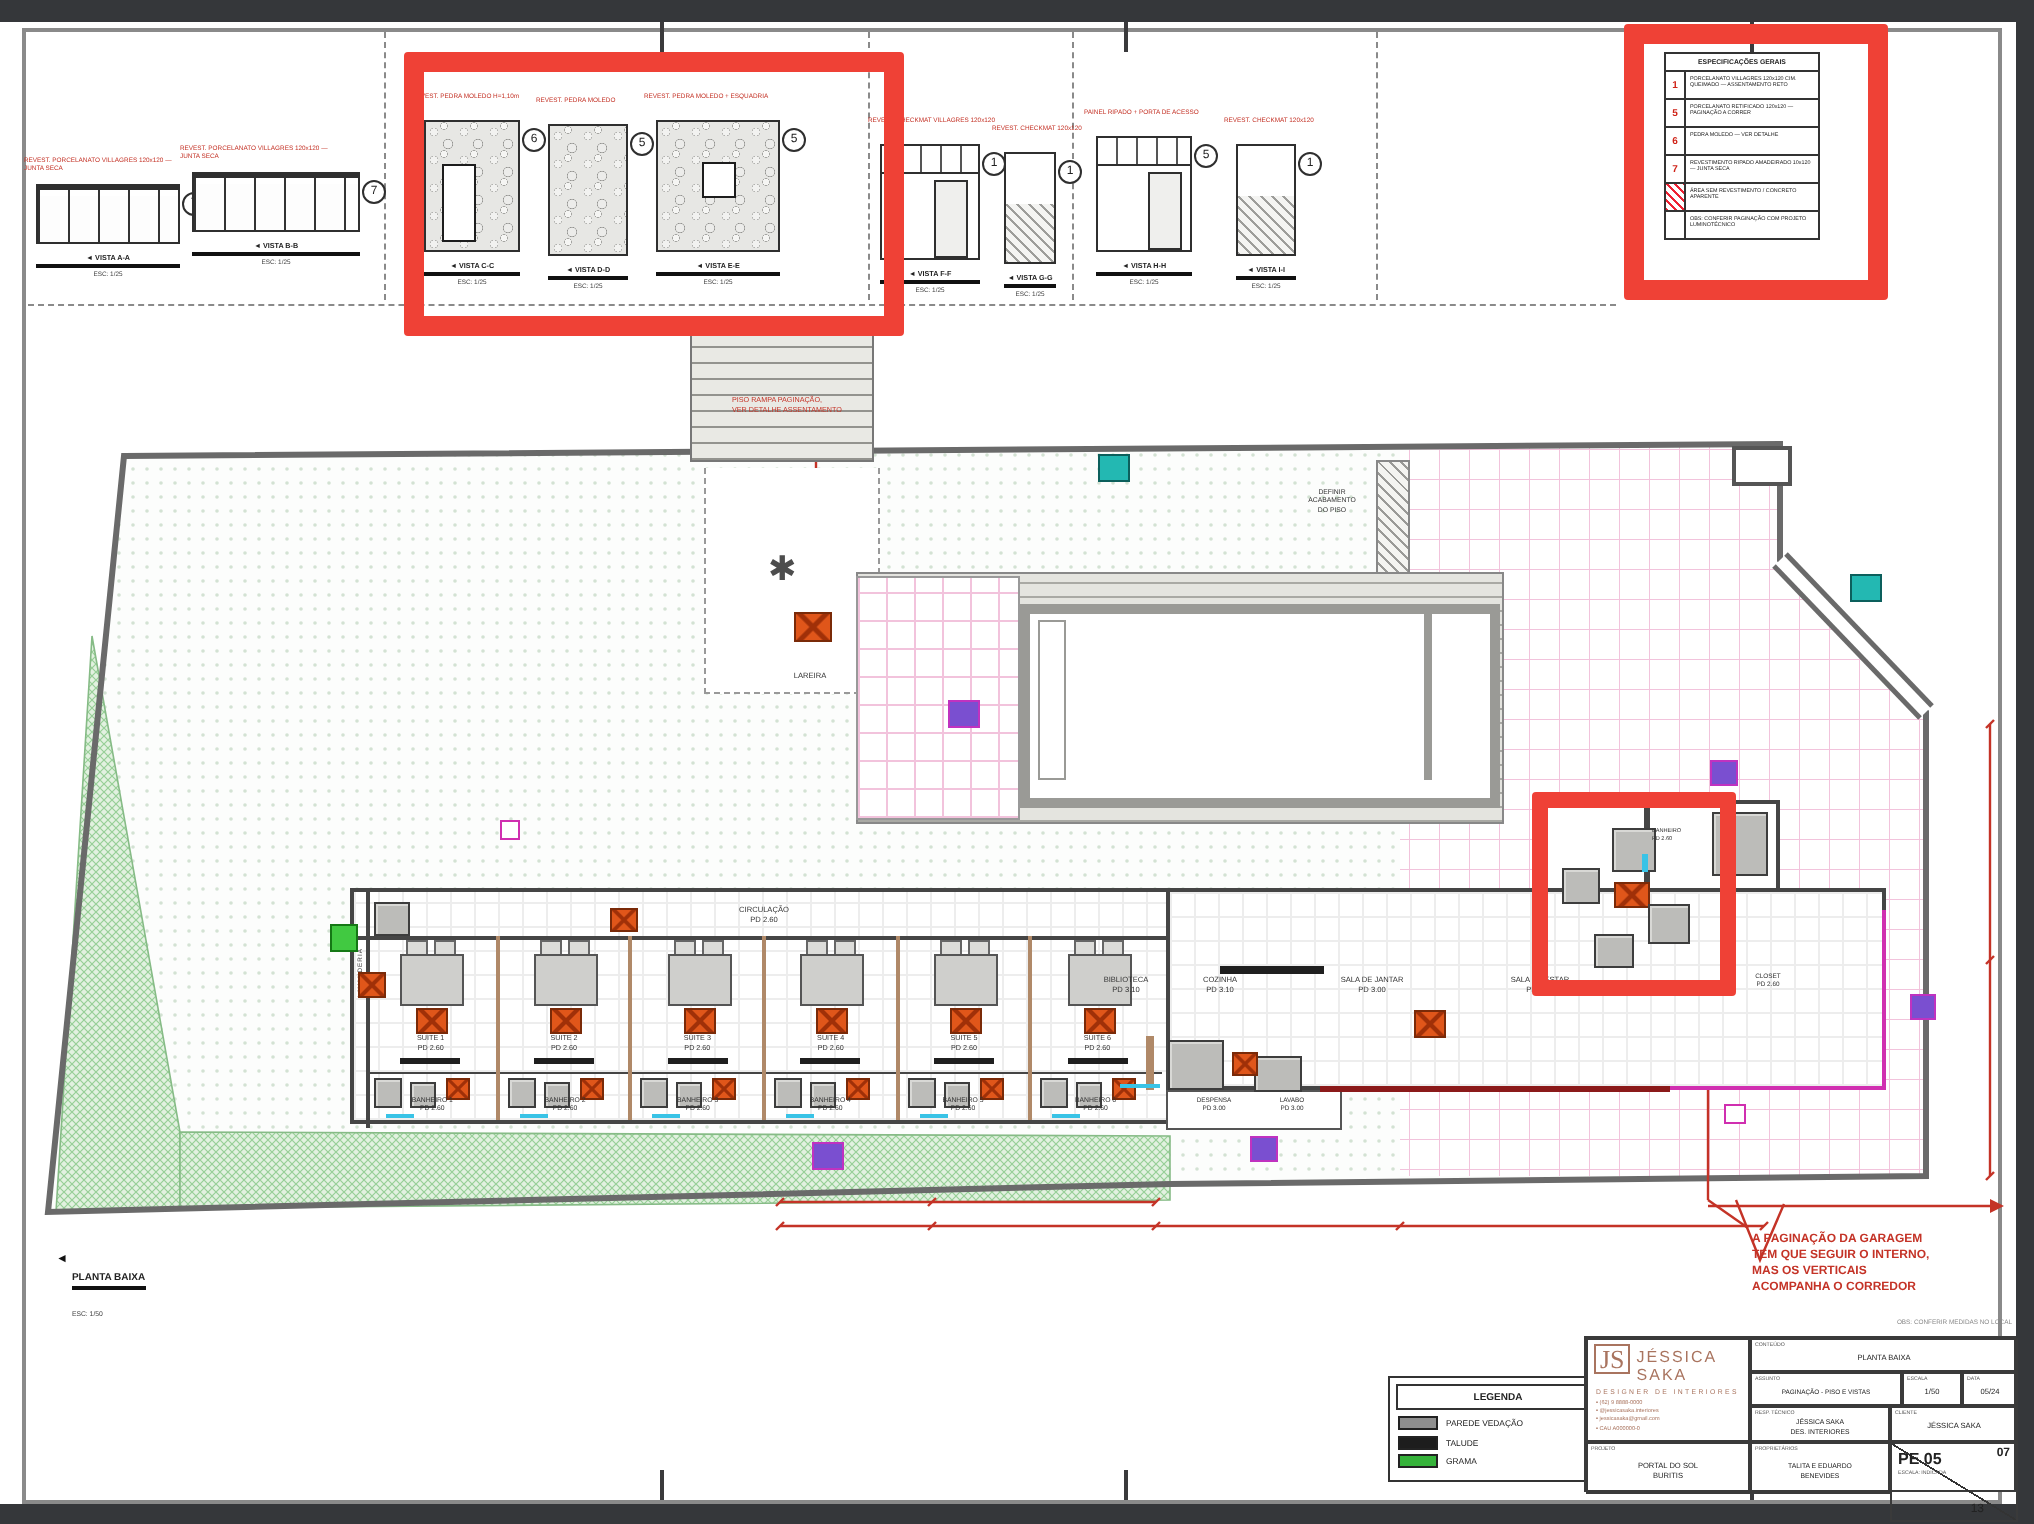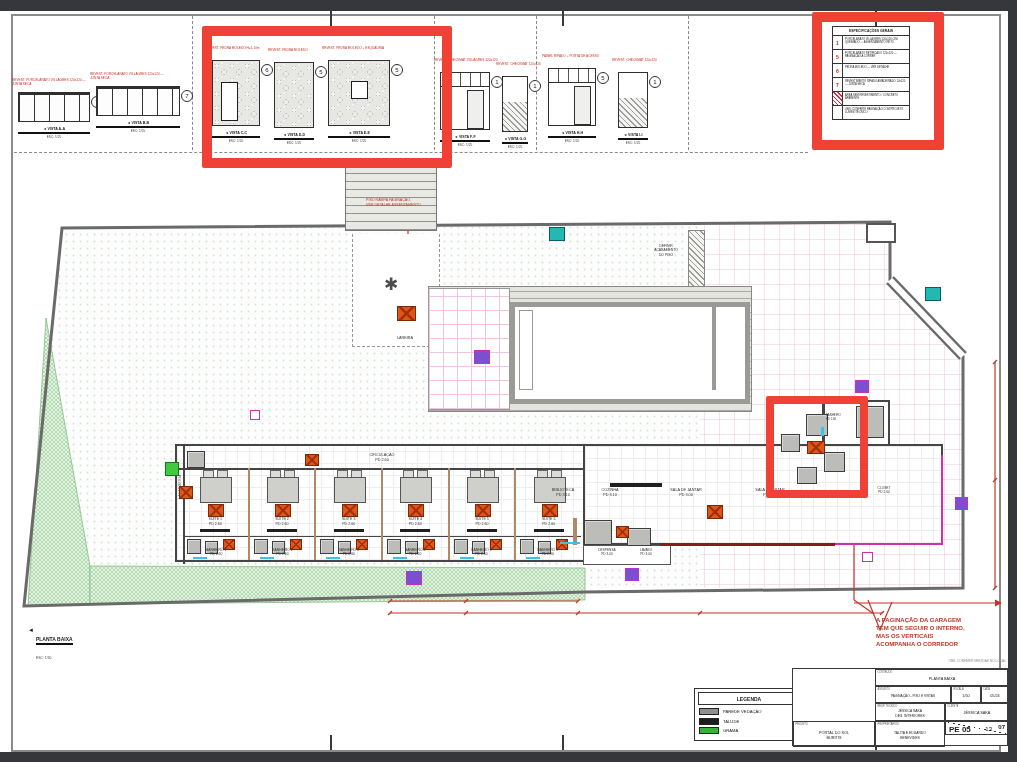--- a/index.html
+++ b/index.html
@@ -587,6 +587,19 @@
   </div>
 
   <div id="tblock">
+    <div class="tb-cell" style="left:0;top:0;width:82px;height:52px">
+      <div id="tb-brand">
+        <span class="mono">JS</span>
+        <div class="bname">JÉSSICA SAKA</div>
+        <div class="btag">DESIGNER DE INTERIORES</div>
+        <div class="bct">
+          <span>▪ (62) 9 8888-0000</span>
+          <span>▪ @jessicasaka.interiores</span>
+          <span>▪ jessicasaka@gmail.com</span>
+          <span>▪ CAU A000000-0</span>
+        </div>
+      </div>
+    </div>
     <div class="tb-cell" style="left:0;top:52px;width:82px;height:26px">
       <span class="tb-lab">PROJETO</span>
       <div class="tb-val">PORTAL DO SOL

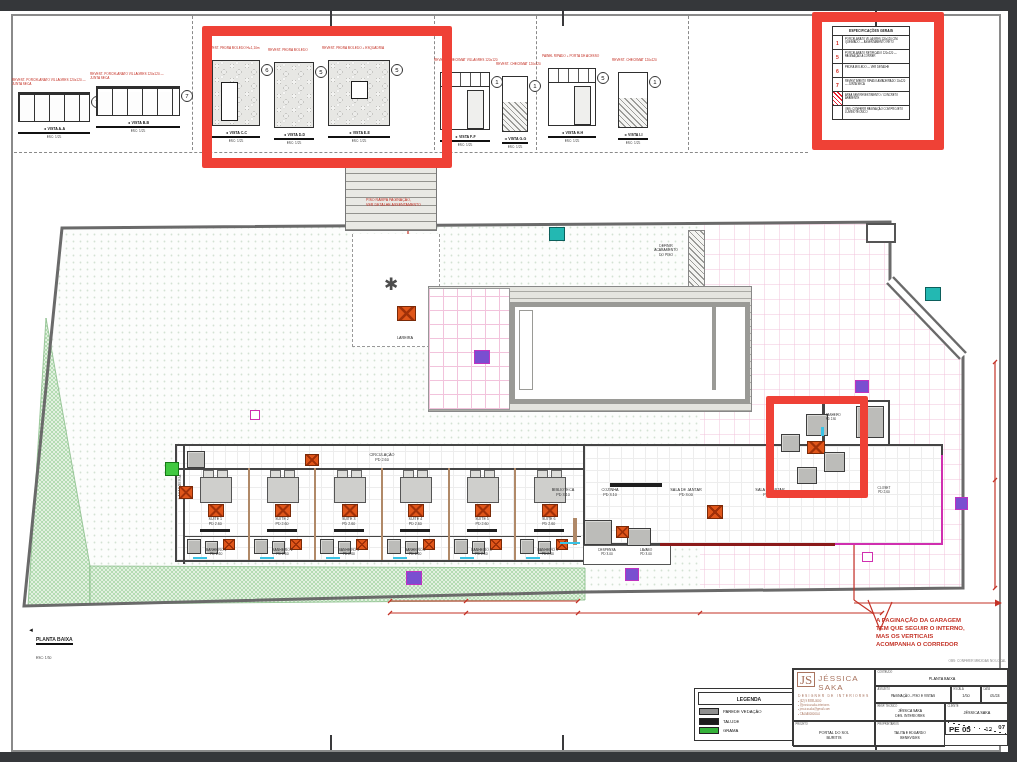--- a/index.html
+++ b/index.html
@@ -635,7 +635,7 @@
       <div class="tb-val" style="font-size:3.4px">TALITA E EDUARDO
 BENEVIDES</div>
     </div>
-    <div class="tb-cell" id="folha-cell" style="left:152px;top:52px;width:64px;height:14px">
+    <div class="tb-cell" id="folha-cell" style="left:152px;top:52px;width:64px;height:40px">
       <div class="diag"></div>
       <span class="code">PE 05</span>
       <span class="codesub">ESCALA: INDICADA</span>

